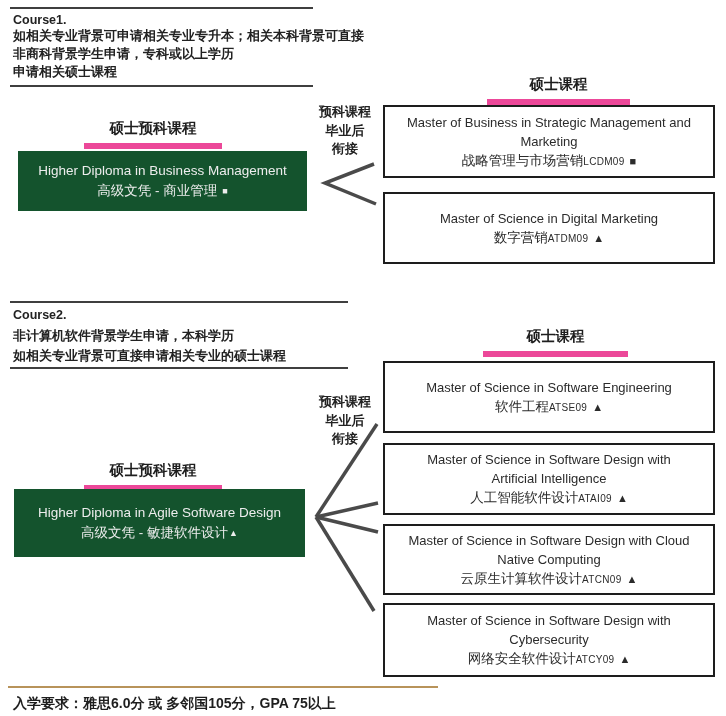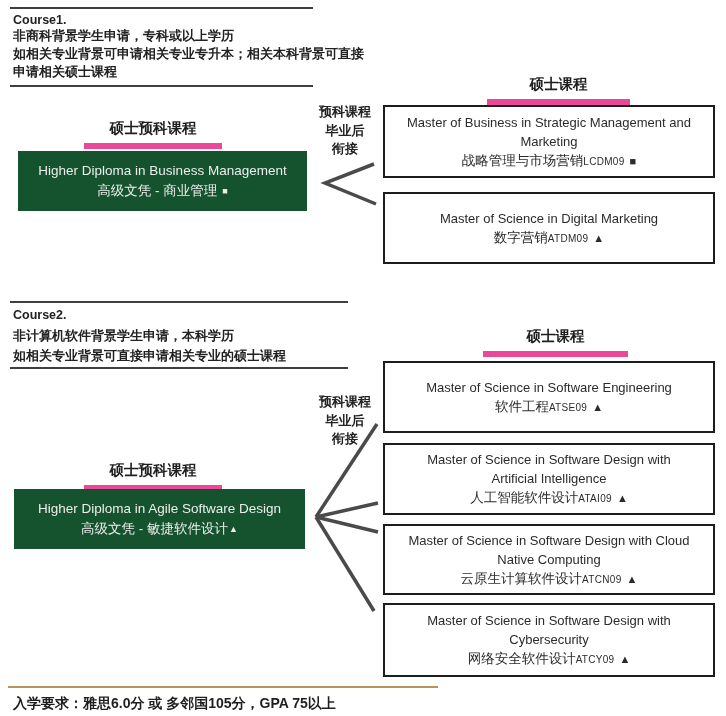--- a/index.html
+++ b/index.html
@@ -64,8 +64,8 @@
 <div class="abs course-label" style="left:13px; top:13px;">Course1.</div>
 
 <ul class="abs req-list" style="left:13px; top:27px;">
+  <li>如相关专业背景可申请相关专业专升本；相关本科背景可直接</li>
   <li>非商科背景学生申请，专科或以上学历</li>
-  <li>如相关专业背景可申请相关专业专升本；相关本科背景可直接</li>
   <li>申请相关硕士课程</li>
 </ul>
 

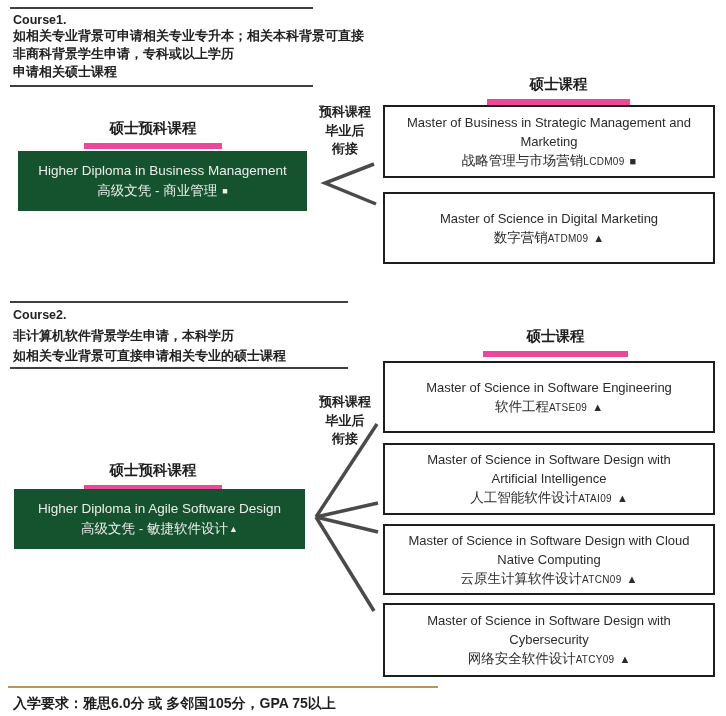--- a/index.html
+++ b/index.html
@@ -113,7 +113,7 @@
 
 <div class="abs col-header" style="left:84px; top:461px; width:138px;">硕士预科课程</div>
 
-<div class="abs dark-box" style="left:14px; top:489px; width:291px; height:60px;">
+<div class="abs dark-box" style="left:14px; top:489px; width:291px; height:68px;">
   <span>Higher Diploma in Agile Software Design</span>
   <span><span>高级文凭 - 敏捷软件设计</span><span class="marker" style="margin-left:1px;">▲</span></span>
 </div>

